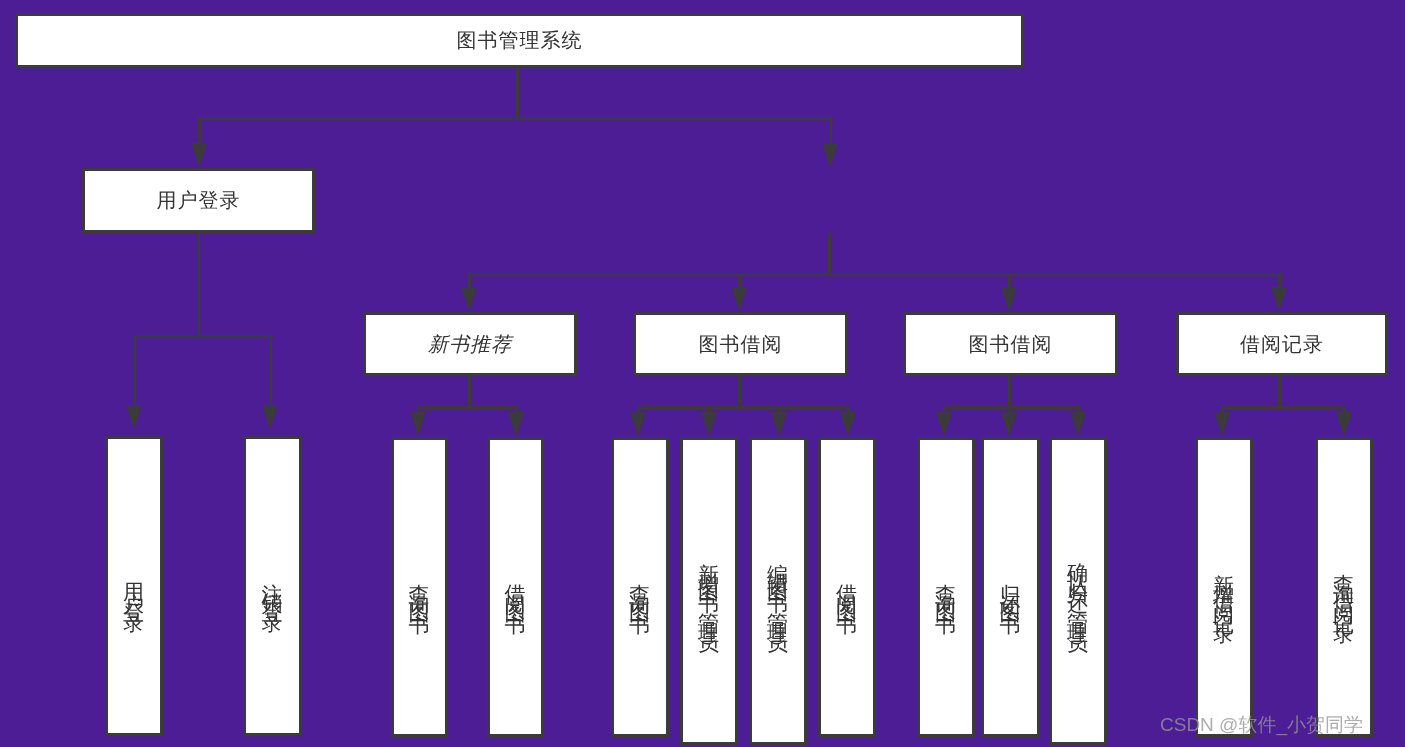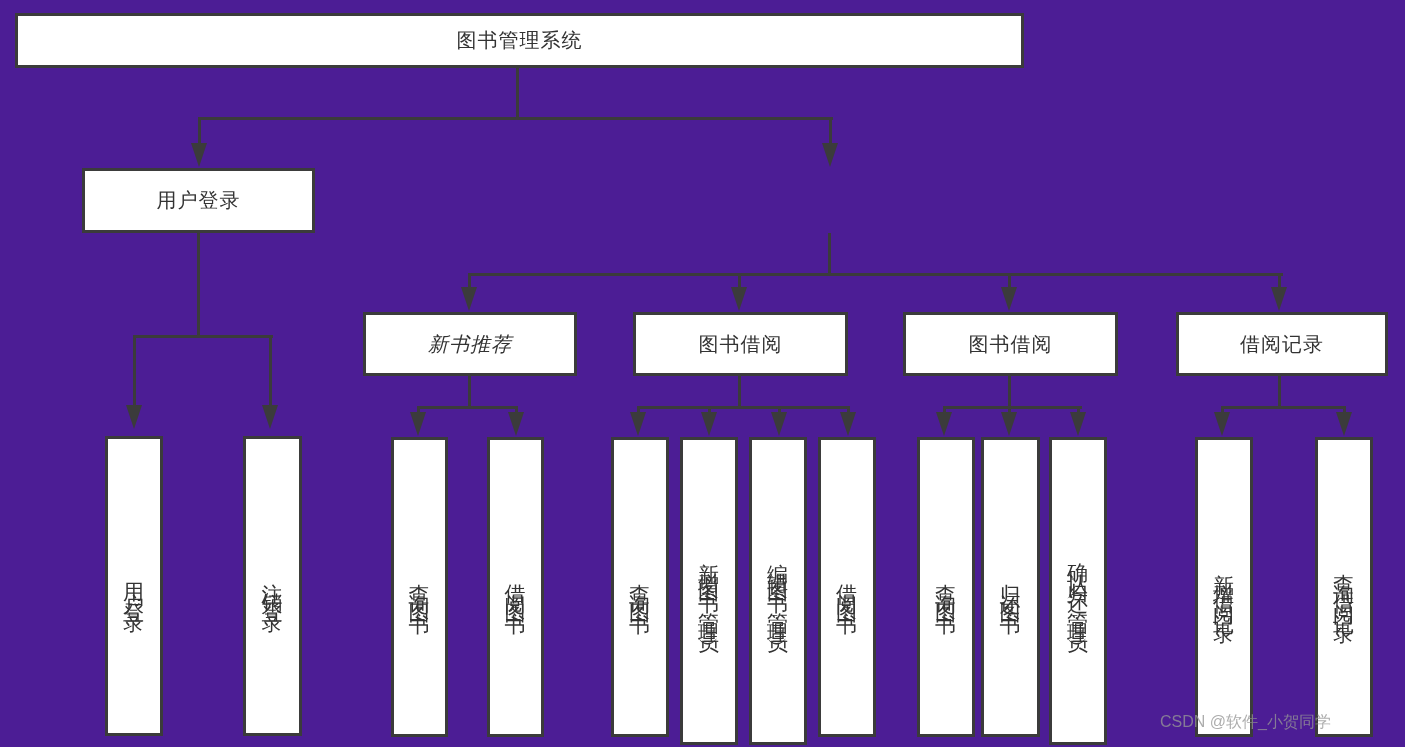--- a/index.html
+++ b/index.html
@@ -54,7 +54,7 @@
     left: 1160px;
     top: 712px;
     width: 245px;
-    font-size: 16px;
+    font-size: 19px;
     color: rgba(150, 150, 150, 0.78);
     white-space: nowrap;
     z-index: 5;

